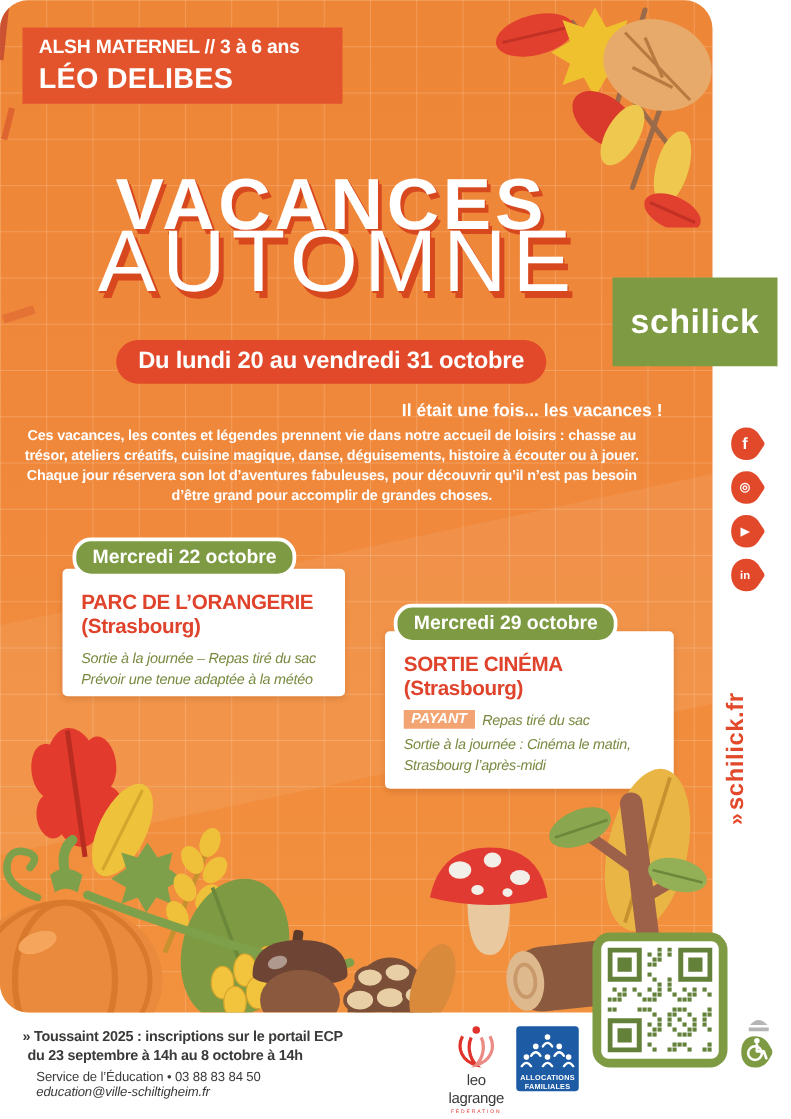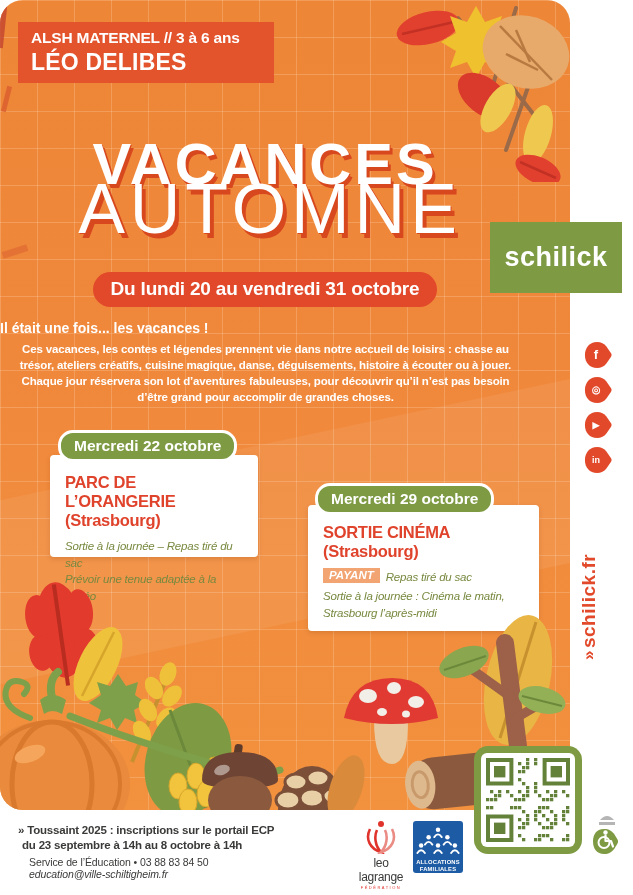--- a/index.html
+++ b/index.html
@@ -35,7 +35,7 @@
   .date-pill { display:inline-block; background:#E2492A; color:#fff; font-weight:bold;
     font-size:19px; padding:6px 18px 7px; border-radius:18px; letter-spacing:-.2px; white-space:nowrap; }
 
-  .intro-head { position:absolute; left:0; top:320px; width:530px; text-align:left;
+  .intro-head { position:absolute; left:0; top:320px; width:530px; text-align:right;
     color:#fff; font-weight:bold; font-size:14px; }
   .intro-body { position:absolute; left:13px; top:341px; width:505px; text-align:center;
     color:#fff; font-weight:bold; font-size:11.5px; line-height:1.4; letter-spacing:-.15px; }

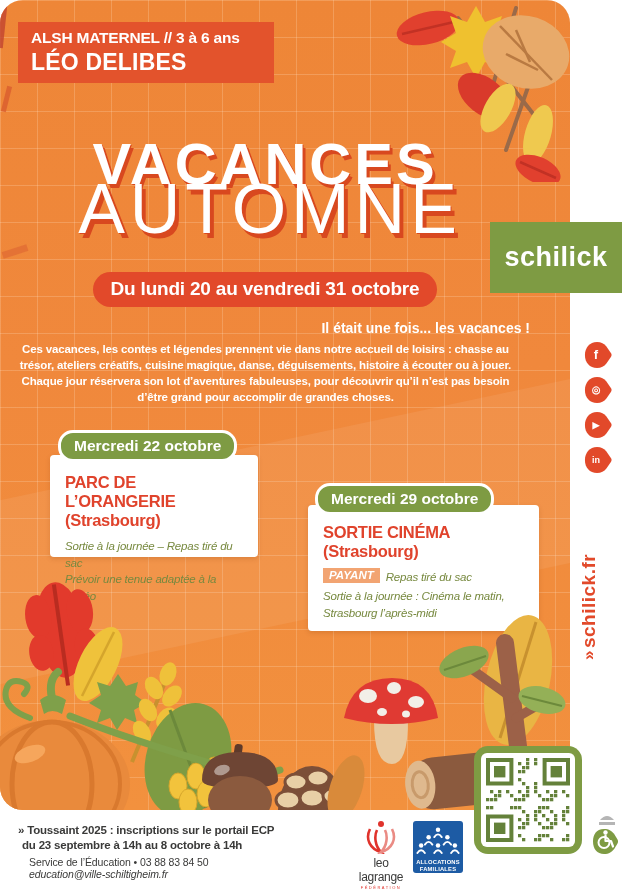--- a/index.html
+++ b/index.html
@@ -42,7 +42,7 @@
 
   
   .card { position:absolute; background:#fff; border-radius:4px; box-shadow:0 2px 5px rgba(120,50,0,.18); }
-  .card1 { left:50px; top:455px; width:208px; height:102px; padding:18px 12px 8px 15px; }
+  .card1 { left:50px; top:455px; width:226px; height:102px; padding:18px 12px 8px 15px; }
   .card2 { left:308px; top:505px; width:231px; height:126px; padding:18px 12px 8px 15px; }
   .event-badge { position:absolute; background:#7E9B43; color:#fff; font-weight:bold;
     font-size:15.5px; padding:4px 13px 4px; border-radius:15px; border:3px solid #fff;

